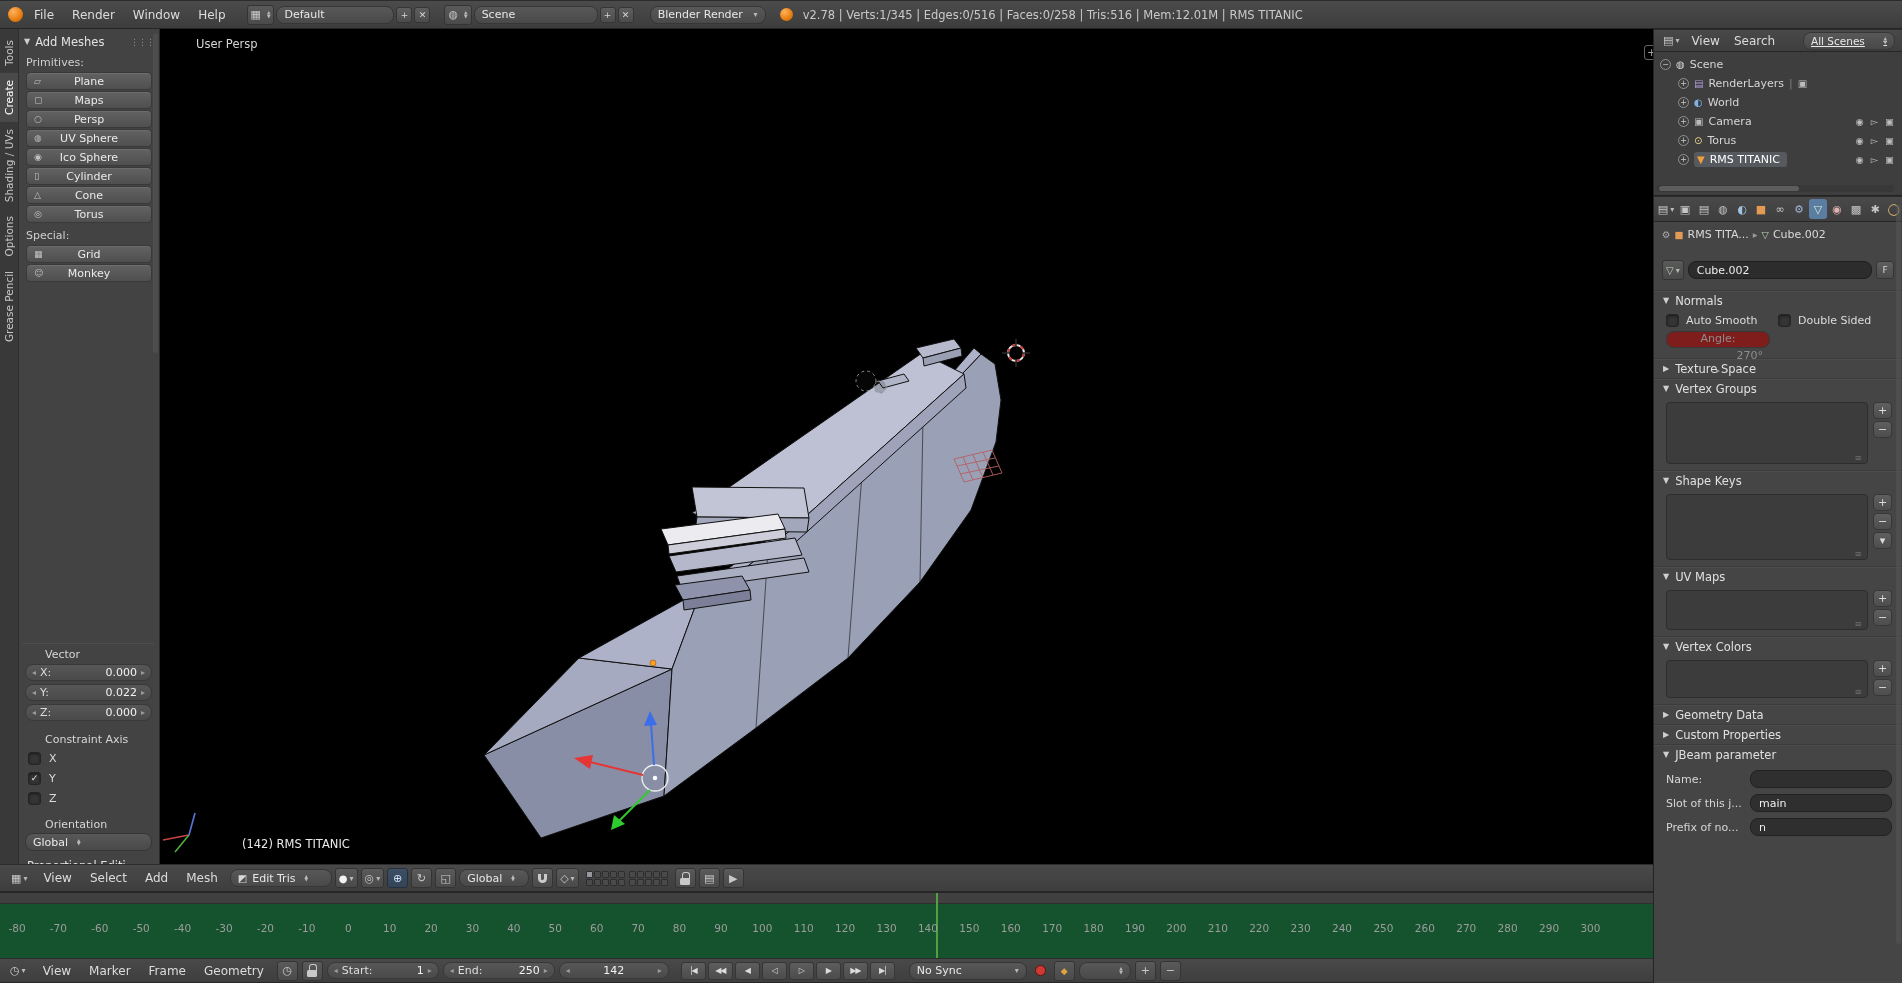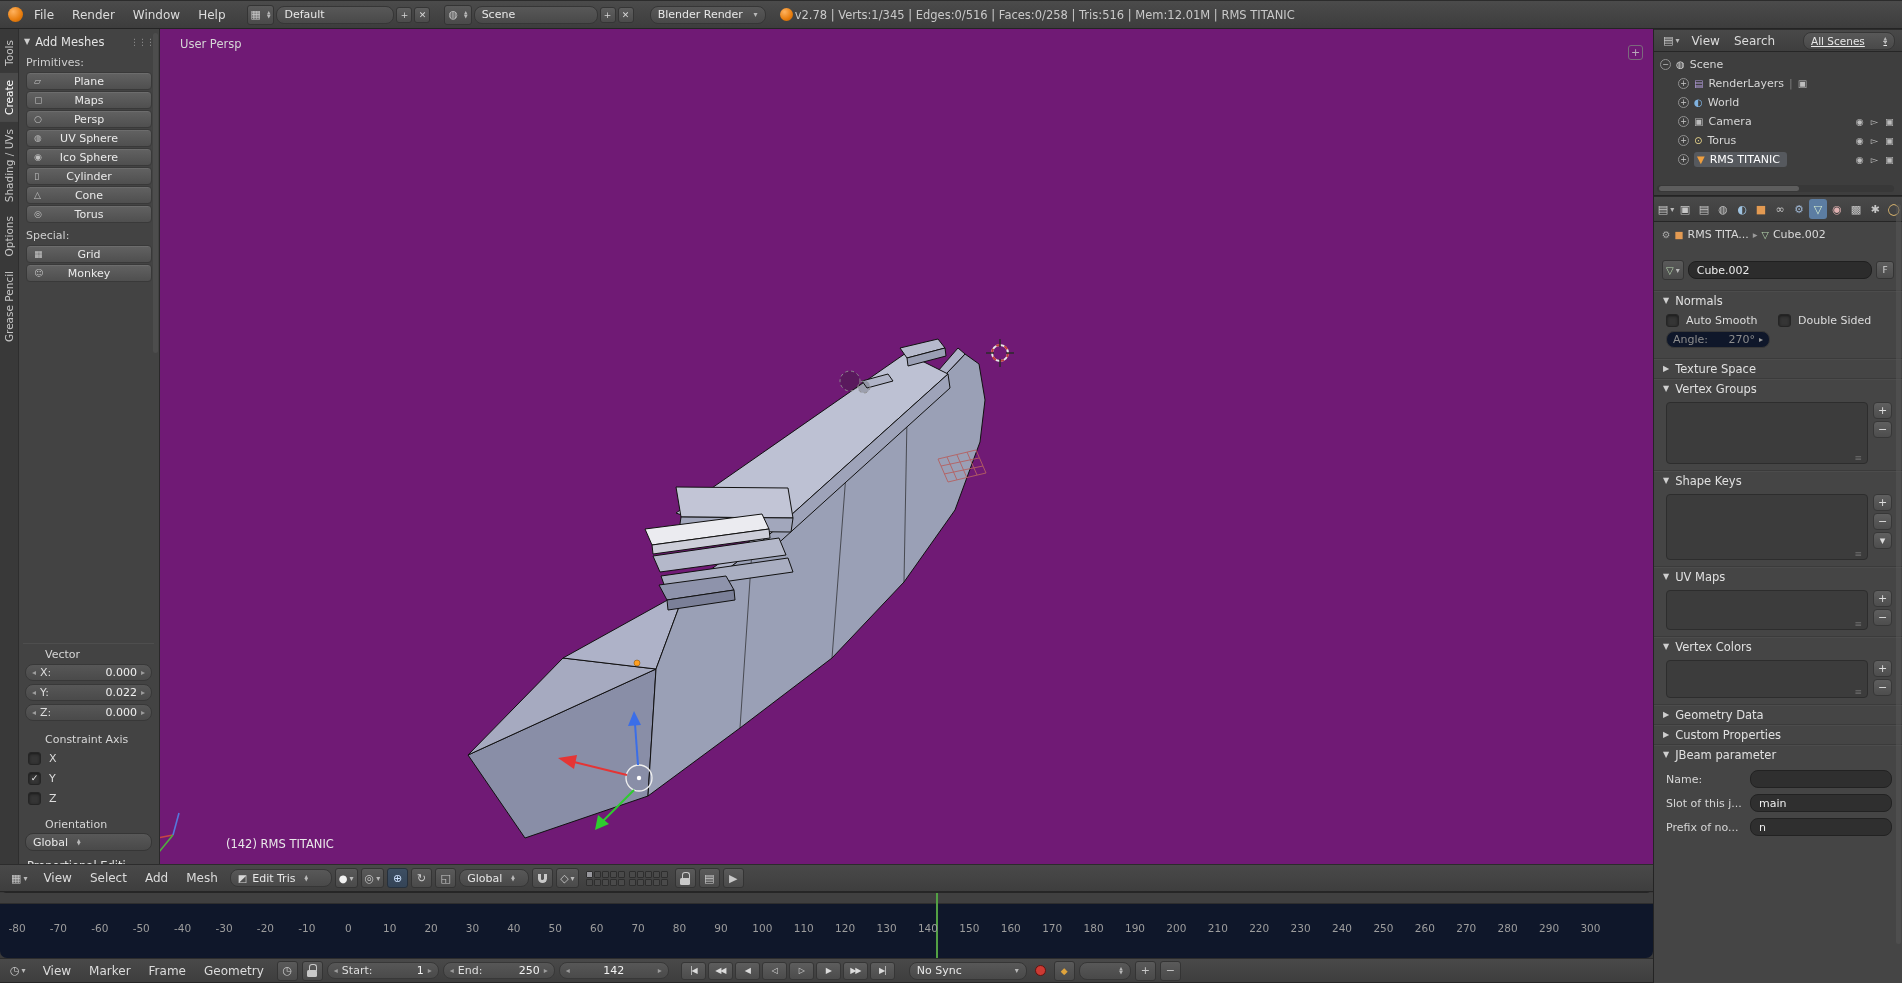--- a/index.html
+++ b/index.html
@@ -42,7 +42,7 @@
     background:linear-gradient(#4b4b4b,#3d3d3d);border-bottom:1px solid #242424;}
   .blogo{width:15px;height:15px;border-radius:50%;background:radial-gradient(circle at 35% 30%,#ffb25e,#e87d0d 60%,#b55f08);display:inline-block;flex:none;}
   #topbar .menubar{display:flex;margin-right:10px;}
-  #topbar .stats{font-size:11.5px;color:#c9c9c9;white-space:nowrap;}
+  #topbar .stats{font-size:11.5px;color:#c9c9c9;margin-left:8px;white-space:nowrap;}
 
   
   #toolshelf{position:absolute;left:0;top:29px;width:160px;height:835px;background:#434343;border-right:1px solid #292929;display:flex;z-index:5;}

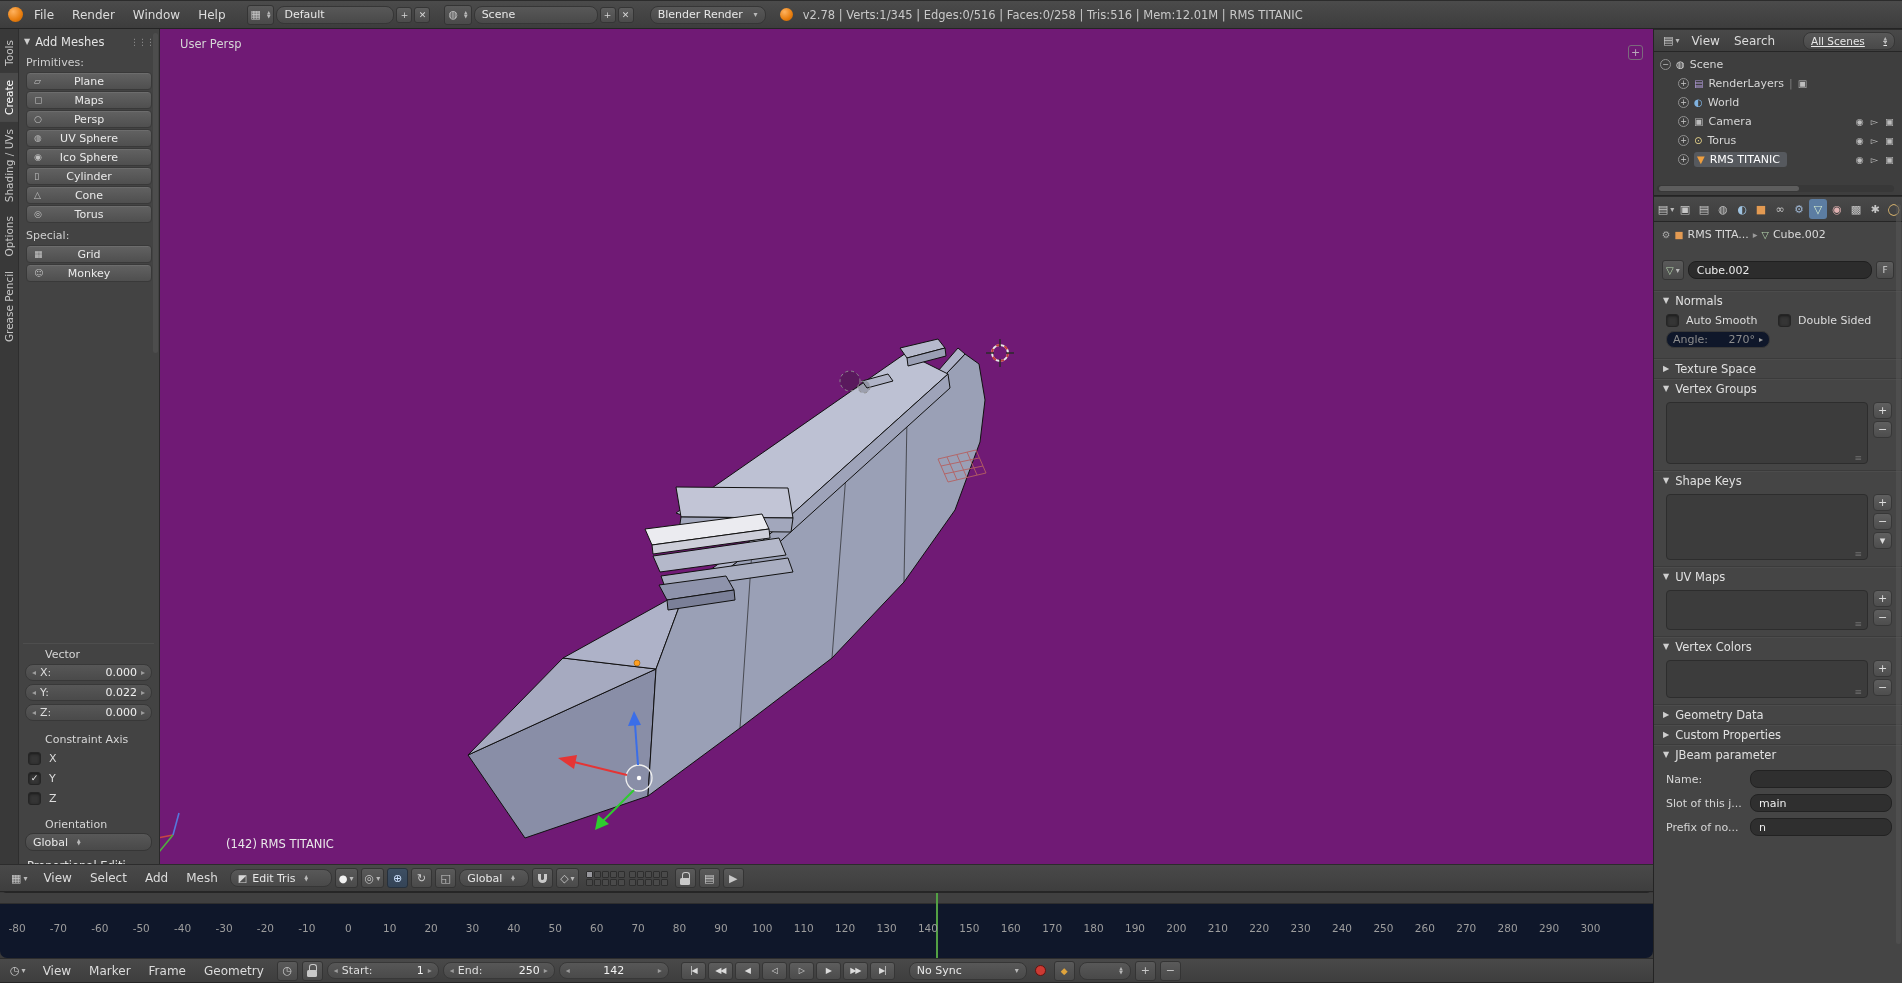--- a/index.html
+++ b/index.html
@@ -66,7 +66,7 @@
   .clipped-label{font-size:11.5px;color:#e3e3e3;margin:8px 0 0 2px;white-space:nowrap;}
 
   
-  #view3d{position:absolute;left:0;top:29px;width:1653px;height:835px;background:#701a75;overflow:hidden;}
+  #view3d{position:absolute;left:16px;top:29px;width:1653px;height:835px;background:#000000;overflow:hidden;}
   #view3d svg{position:absolute;left:0;top:0;}
   #view-label{position:absolute;left:180px;top:8px;font-size:11.5px;color:#d5d5d5;}
   #object-label{position:absolute;left:226px;top:808px;font-size:11.5px;color:#e9e9e9;}

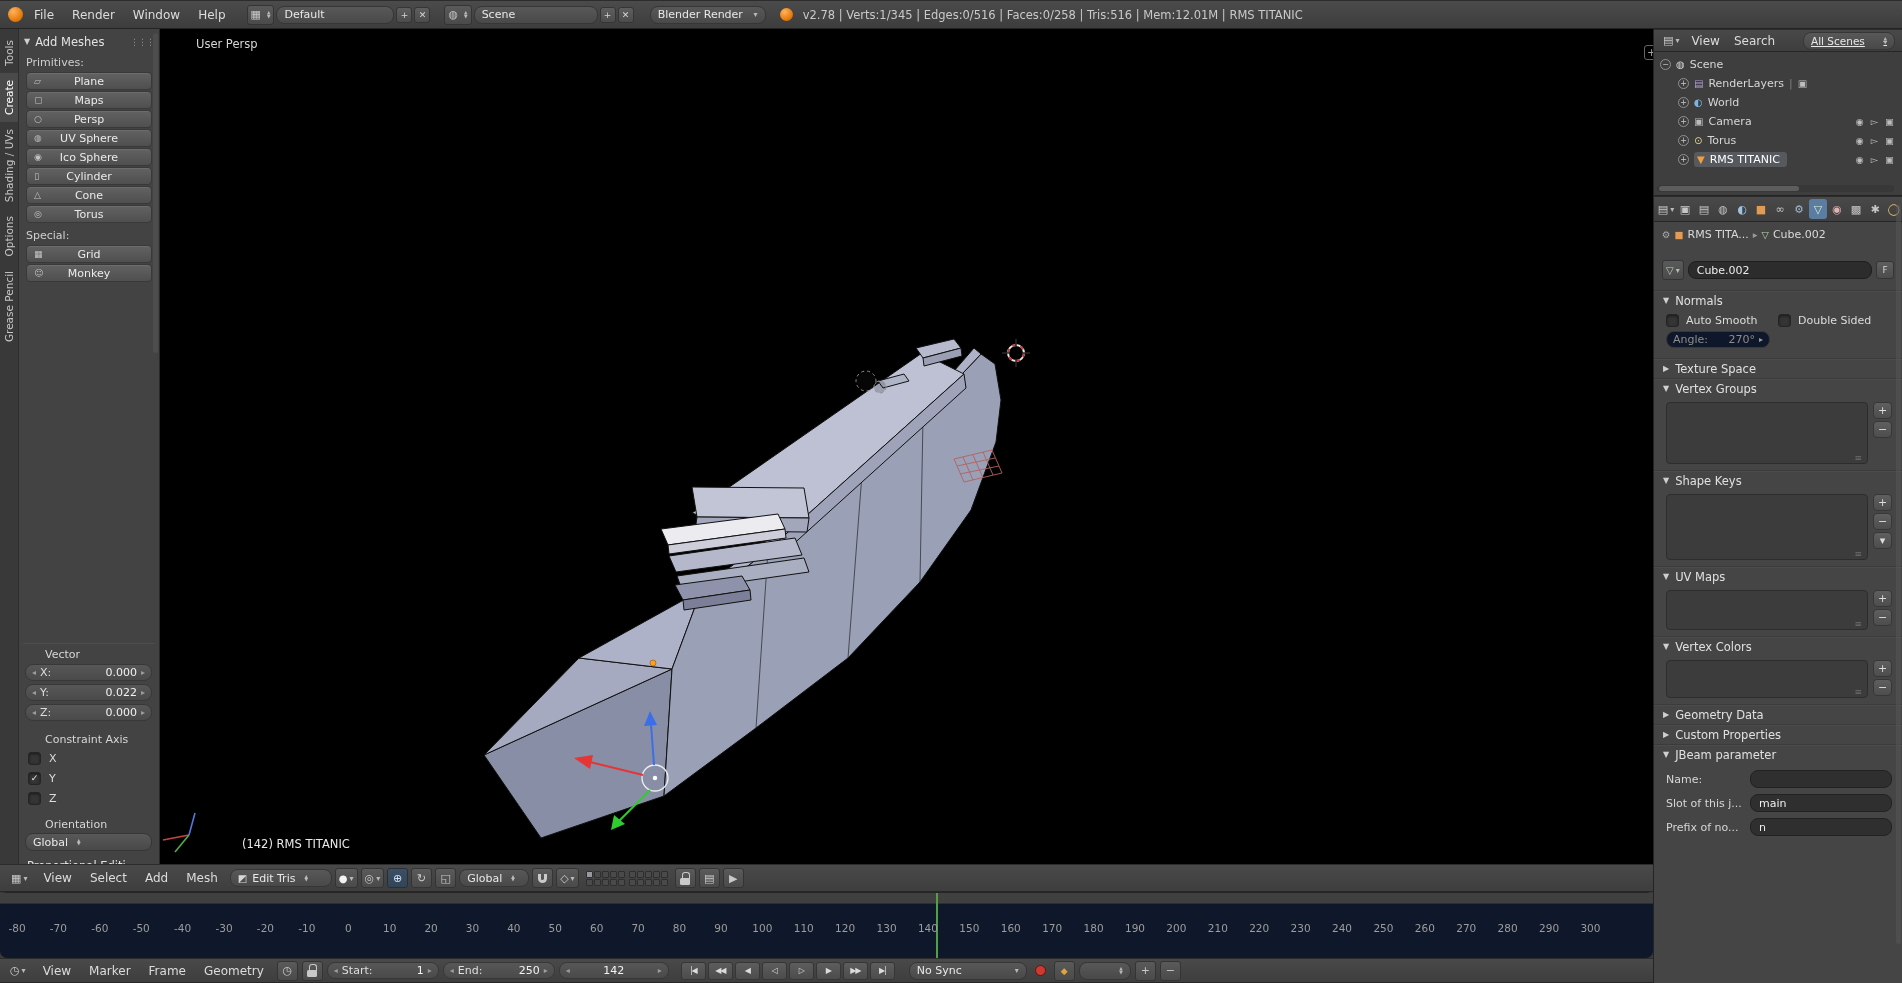--- a/index.html
+++ b/index.html
@@ -25,7 +25,7 @@
   .num-field .lab{color:#dedede;}
   .num-field .val{margin-left:auto;color:#f2f2f2;}
   .num-field .arr{color:#9d9d9d;font-size:8px;}
-  .num-field.disabled{background:#0f172a;border-color:#383838;}
+  .num-field.disabled{background:#7f1d1d;border-color:#383838;flex-direction:column;}
   .num-field.disabled .lab,.num-field.disabled .val{color:#8d8d8d;}
   .txt-field{height:18px;border-radius:8px;background:#2c2c2c;border:1px solid #1f1f1f;display:flex;align-items:center;
     padding:0 8px;font-size:11px;color:#ececec;}

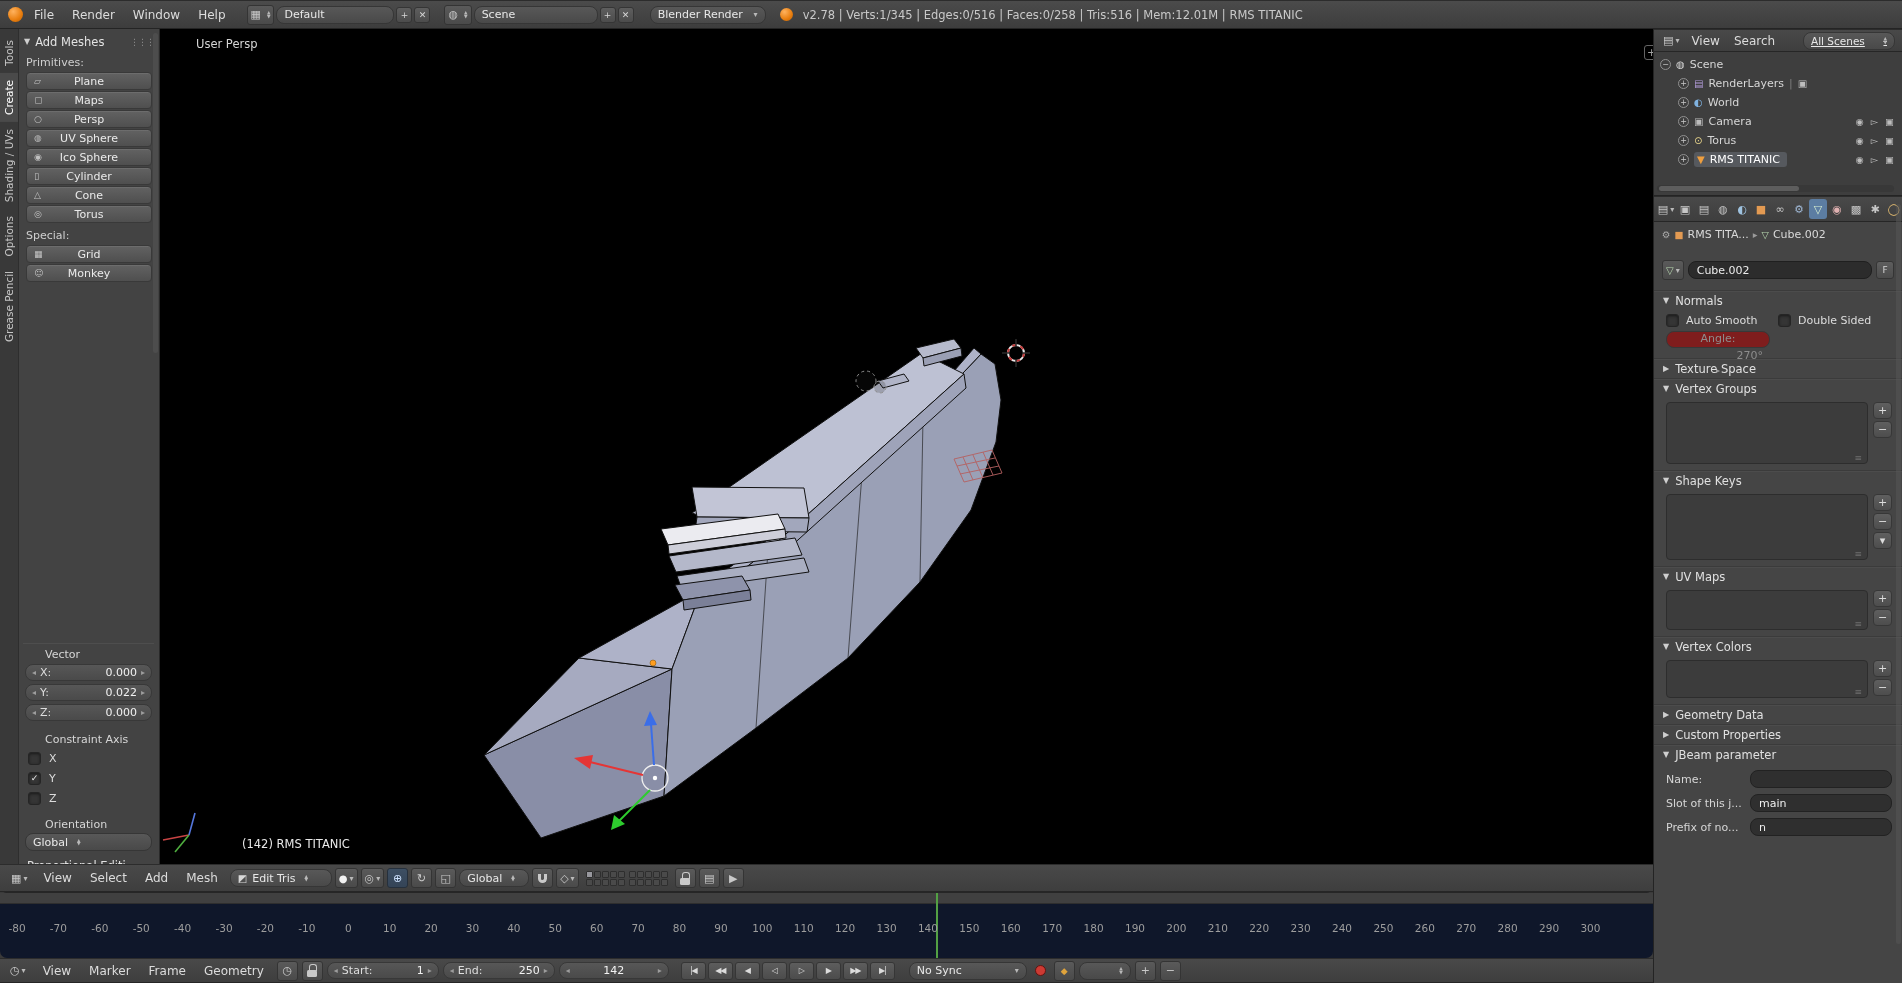--- a/index.html
+++ b/index.html
@@ -80,7 +80,7 @@
   .lcell.on{background:#98989e;}
 
   
-  #tl-ruler{position:absolute;left:0;top:892px;width:1653px;height:66px;background:#0f172a;border-top:1px solid #262626;border-radius:7px;}
+  #tl-ruler{position:absolute;left:0;top:892px;width:1653px;height:66px;background:#14532d;border-top:1px solid #262626;}
   #tl-ruler .band{position:absolute;left:0;top:0;right:0;height:11px;background:#404040;border-bottom:1px solid #2e2e2e;}
   .tl-cursor{position:absolute;left:936px;top:0;bottom:0;width:2px;background:#53a044;}
   .tl-ticks{position:absolute;left:17px;width:1574px;top:29px;display:flex;justify-content:space-between;color:#9d9d9d;font-size:10.5px;}

